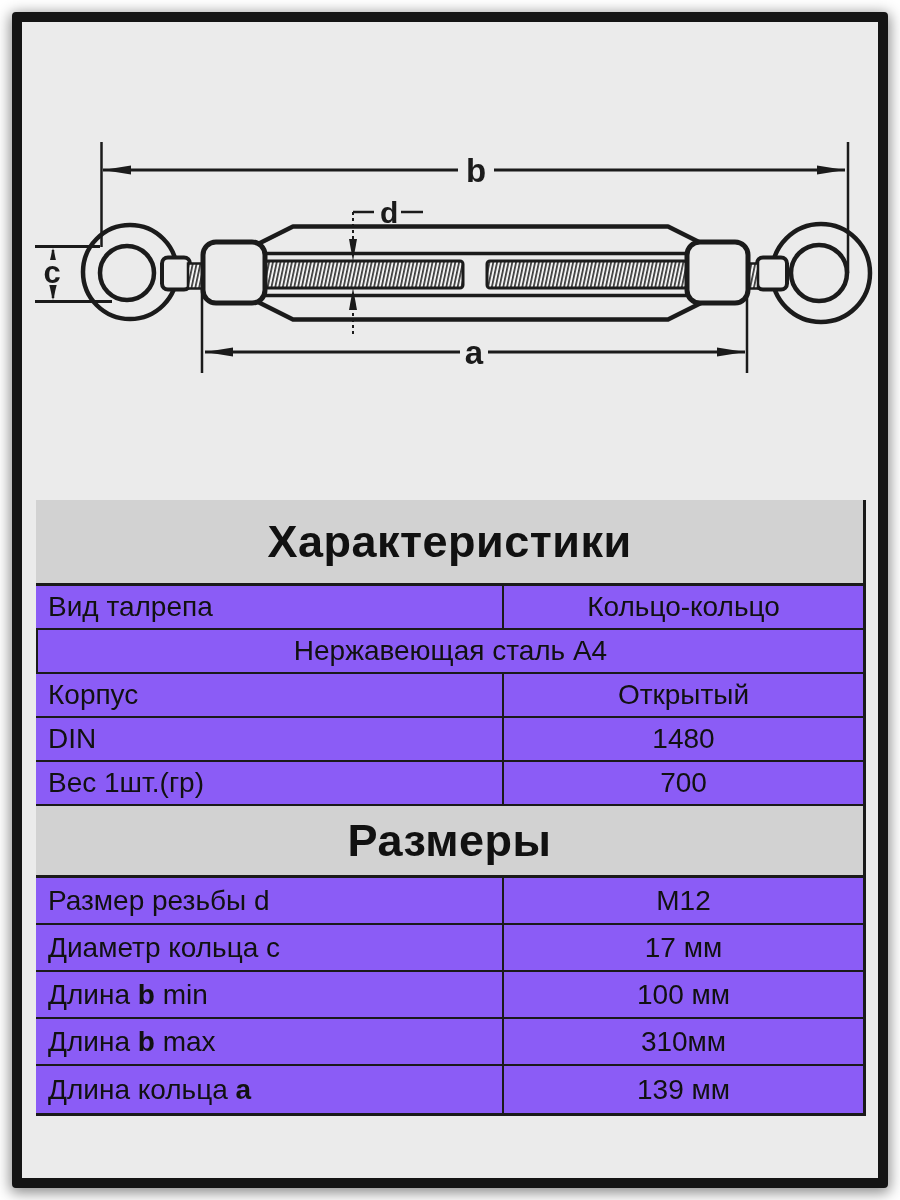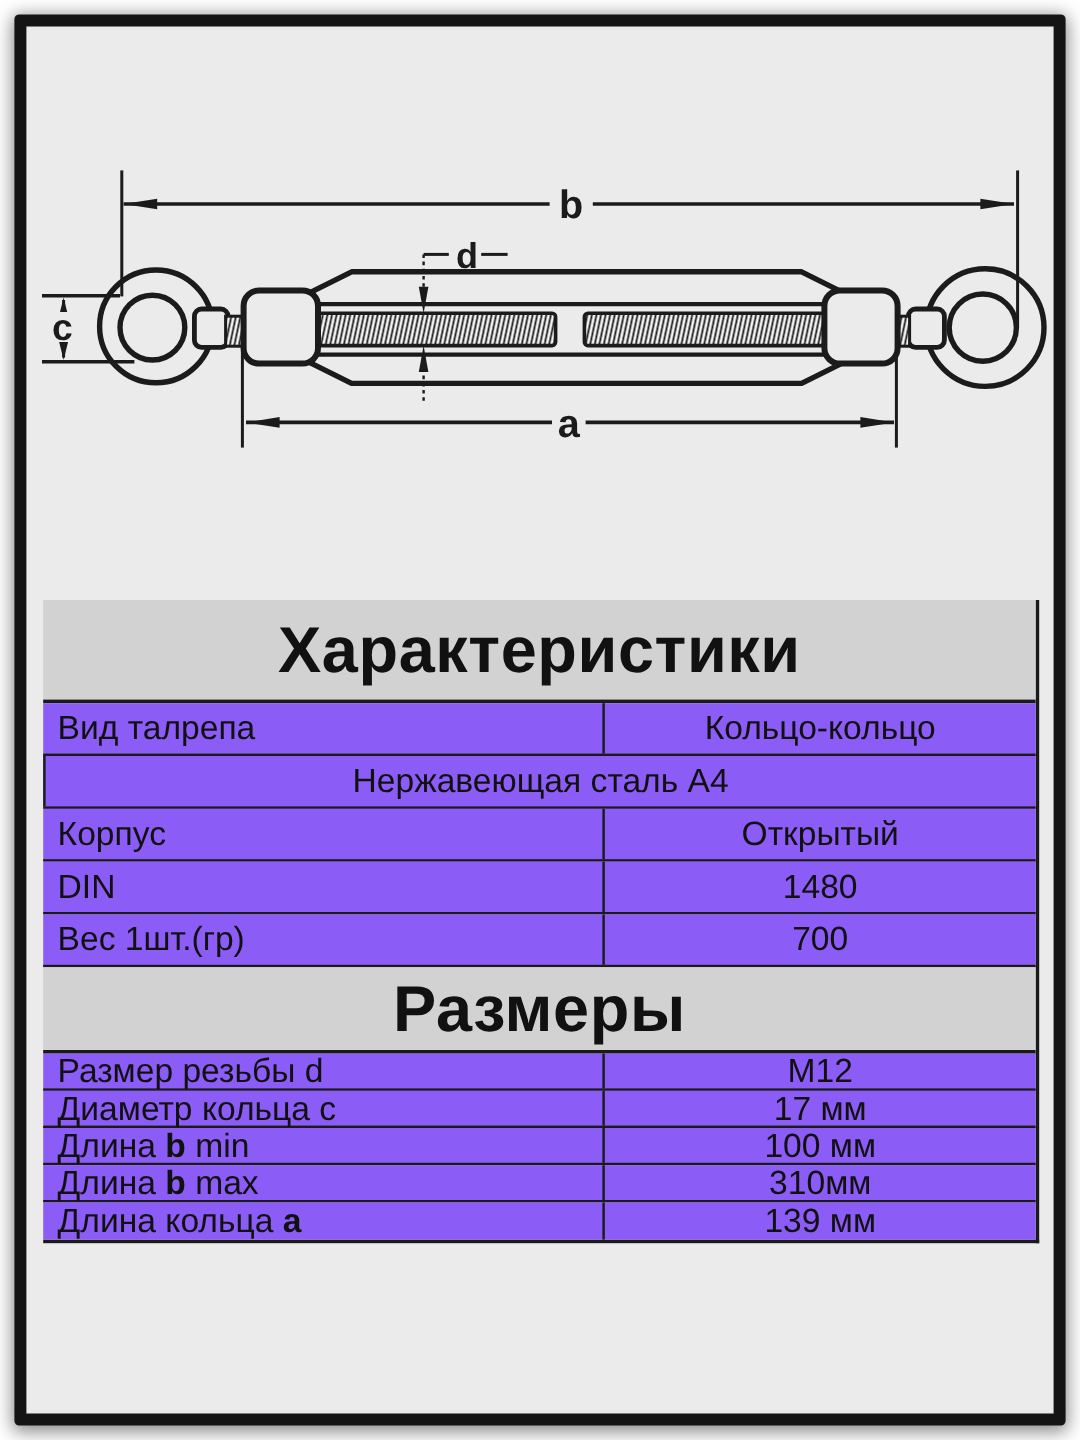--- a/index.html
+++ b/index.html
@@ -31,7 +31,7 @@
   .sec-header{
     background:#d2d2d2;
     display:flex;align-items:center;justify-content:center;
-    font-weight:bold;font-size:54px;letter-spacing:0.5px;
+    font-weight:bold;font-size:45px;letter-spacing:0.5px;
     border-bottom:3px solid #1a1a1a;
     box-sizing:border-box;
   }

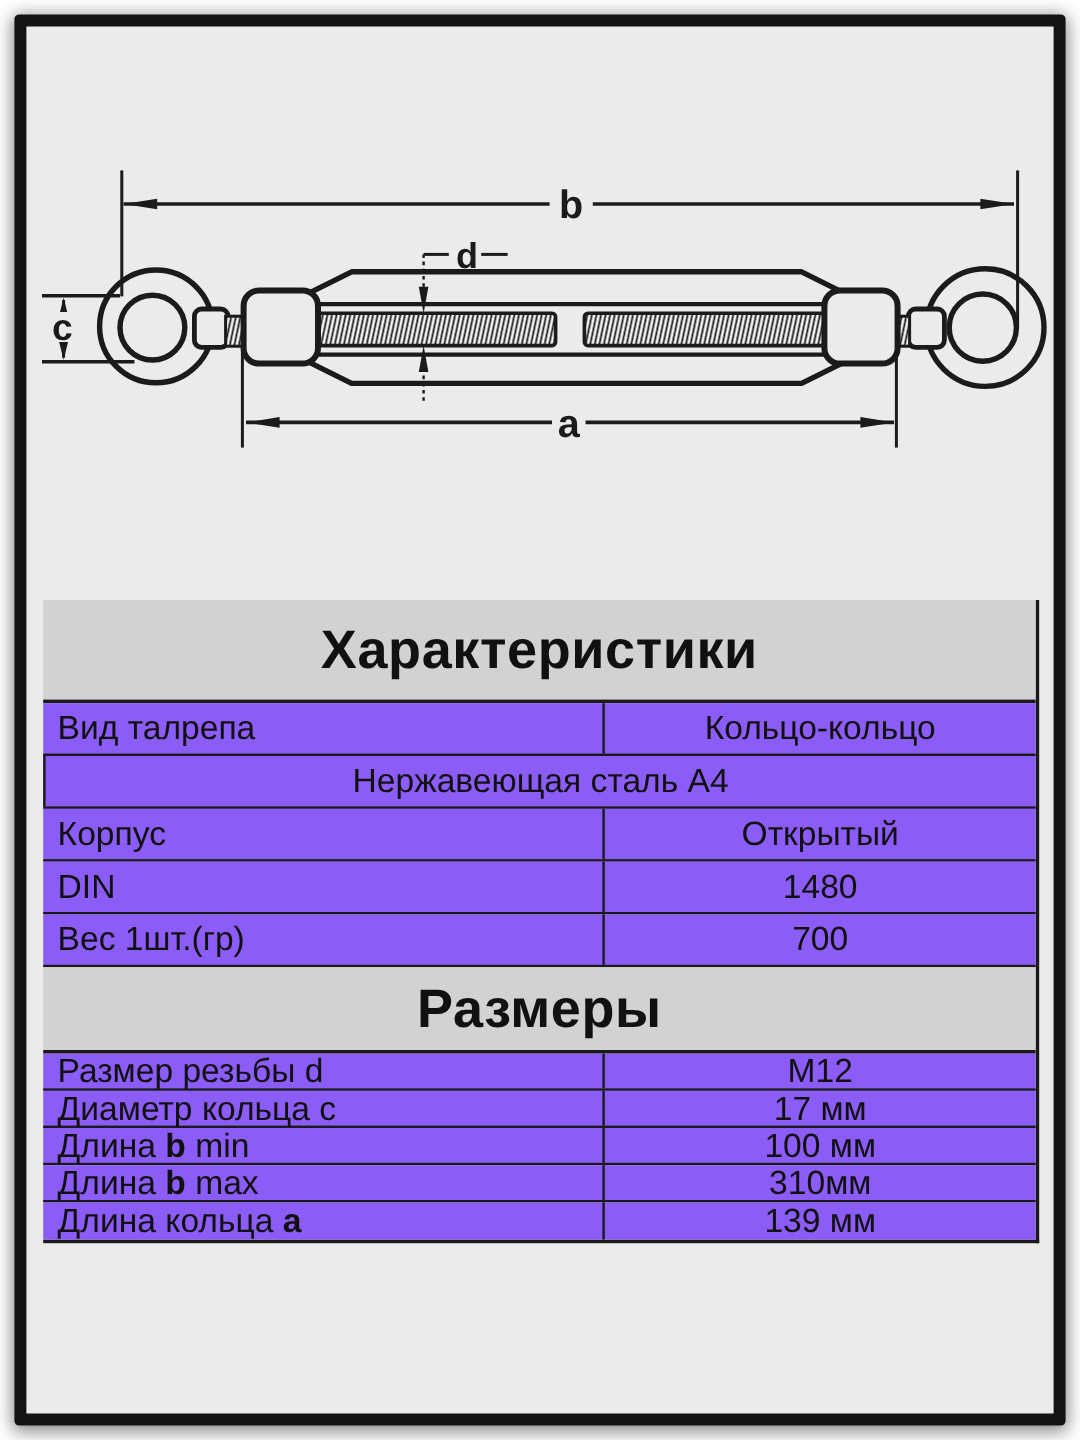--- a/index.html
+++ b/index.html
@@ -44,7 +44,7 @@
     font-size:28px;
   }
   .sec1 .row{height:44px;}
-  .sec2 .row{height:31px;}
+  .sec2 .row{height:47px;}
   .sec2 .row:last-child{border-bottom:none;}
   .cell-label{
     width:466px;box-sizing:border-box;

